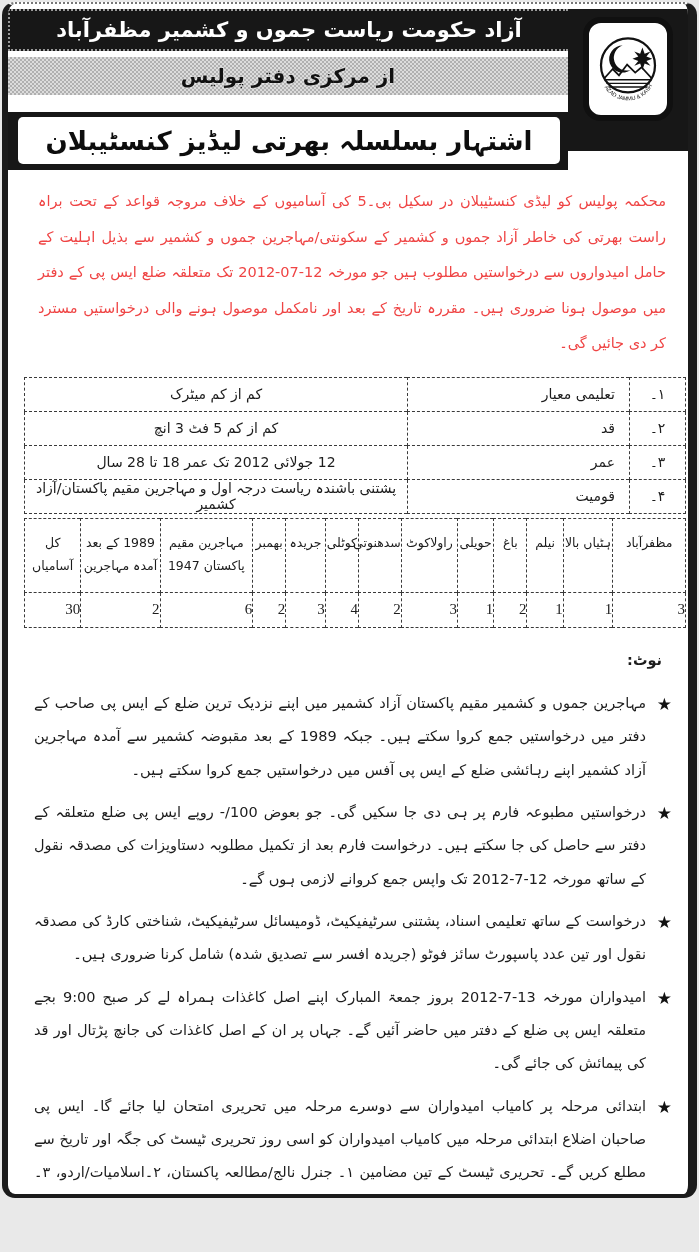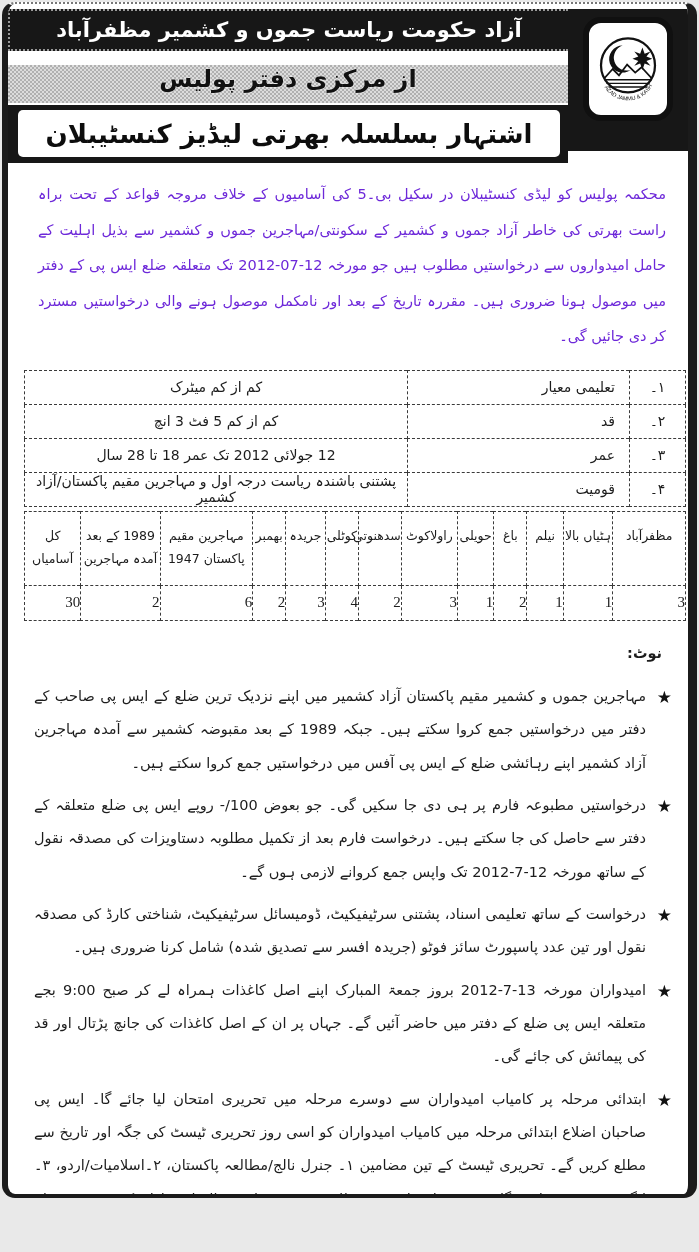--- a/index.html
+++ b/index.html
@@ -18,10 +18,10 @@
     font-size:21px; font-weight:bold; letter-spacing:4px; border:2px dotted #999; border-right:none;
   }
   .bar2 {
-    height:38px; margin-top:14px;
+    height:38px; margin-top:6px;
     background:conic-gradient(#b0b0b0 25%,#dcdcdc 0 50%,#b0b0b0 0 75%,#dcdcdc 0) 0 0/4px 4px;
-    color:#111; display:flex; justify-content:center;
-    font-size:24px; font-weight:bold; letter-spacing:6px; text-shadow:0 0 2px #fff;
+    color:#111; display:flex; align-items:center; justify-content:center;
+    font-size:20px; font-weight:bold; letter-spacing:6px; text-shadow:0 0 2px #fff;
   }
   .title-band { height:58px; background:#171717; margin-top:2px; padding:5px 8px 6px 10px; }
   .title-inner {

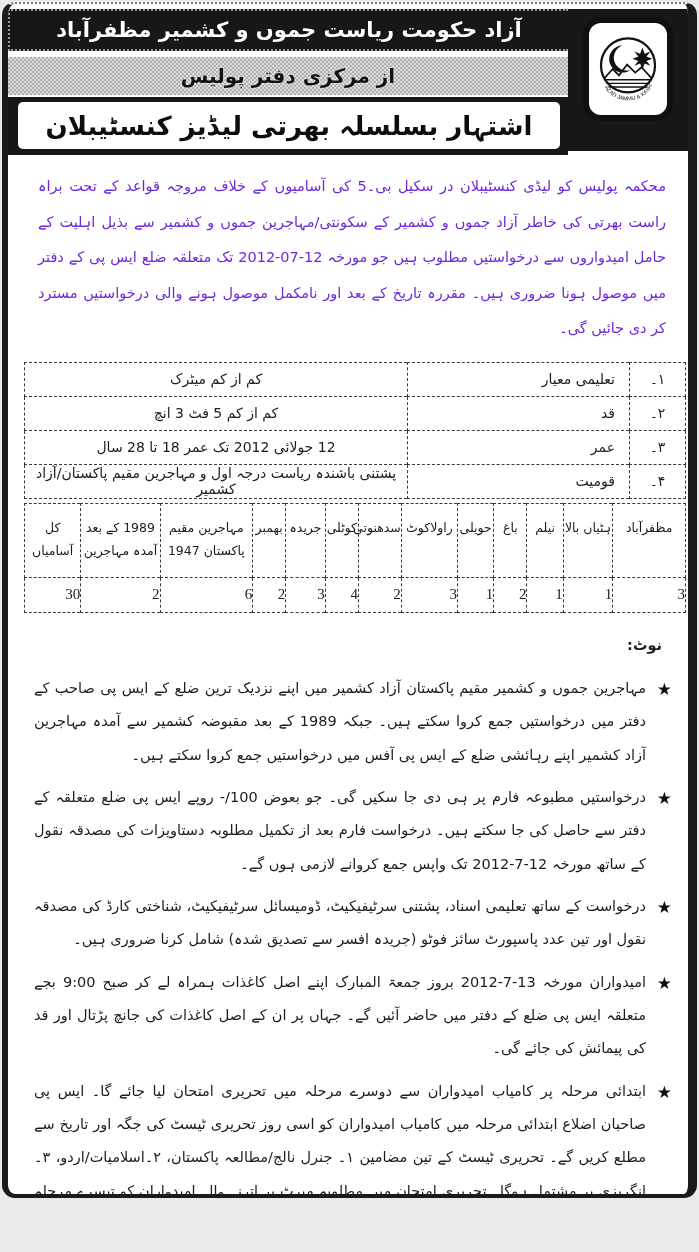--- a/index.html
+++ b/index.html
@@ -23,7 +23,7 @@
     color:#111; display:flex; align-items:center; justify-content:center;
     font-size:20px; font-weight:bold; letter-spacing:6px; text-shadow:0 0 2px #fff;
   }
-  .title-band { height:58px; background:#171717; margin-top:2px; padding:5px 8px 6px 10px; }
+  .title-band { height:58px; background:#171717; margin-top:17px; padding:5px 8px 6px 10px; }
   .title-inner {
     height:100%; background:#fff; border-radius:5px; display:flex; align-items:center; justify-content:center;
     font-size:26px; font-weight:bold; letter-spacing:1px; color:#0d0d0d;

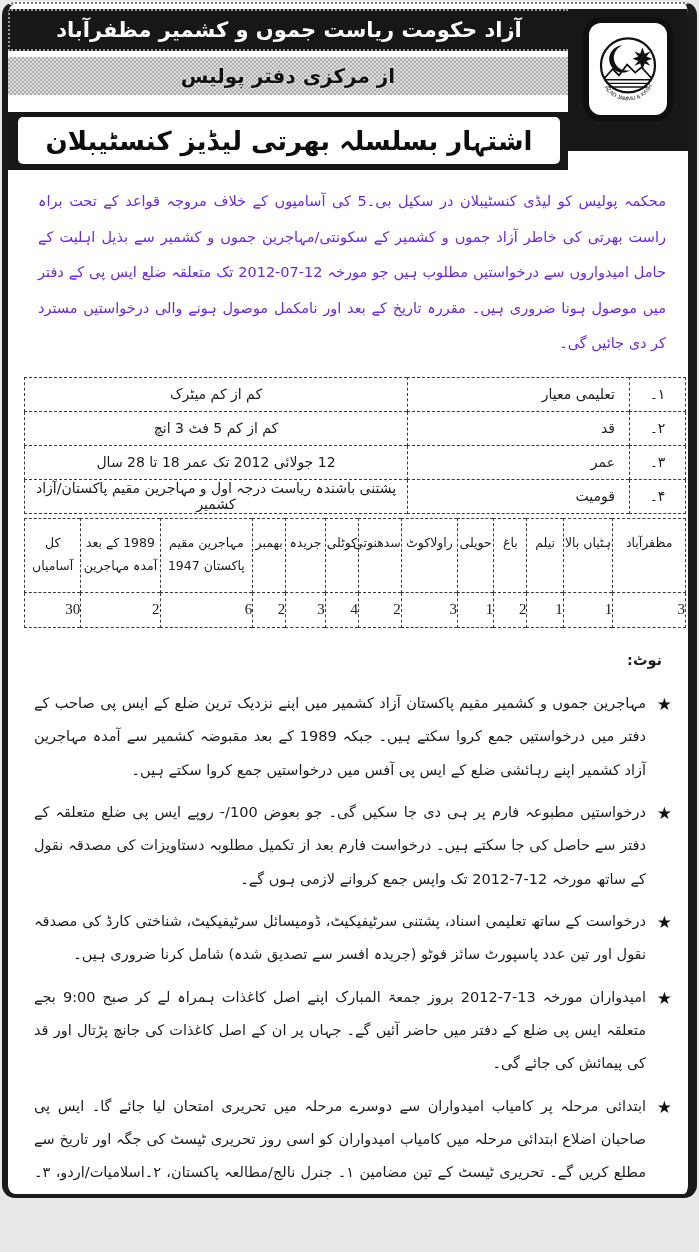--- a/index.html
+++ b/index.html
@@ -35,7 +35,7 @@
   }
   
   .intro {
-    padding:14px 22px 6px 30px; font-size:14.5px; line-height:2.45; text-align:justify; color:#6d28d9;
+    padding:14px 22px 6px 30px; font-size:14.5px; line-height:2.45; text-align:justify; color:#ef4444;
   }
   
   table { border-collapse:collapse; direction:rtl; }

